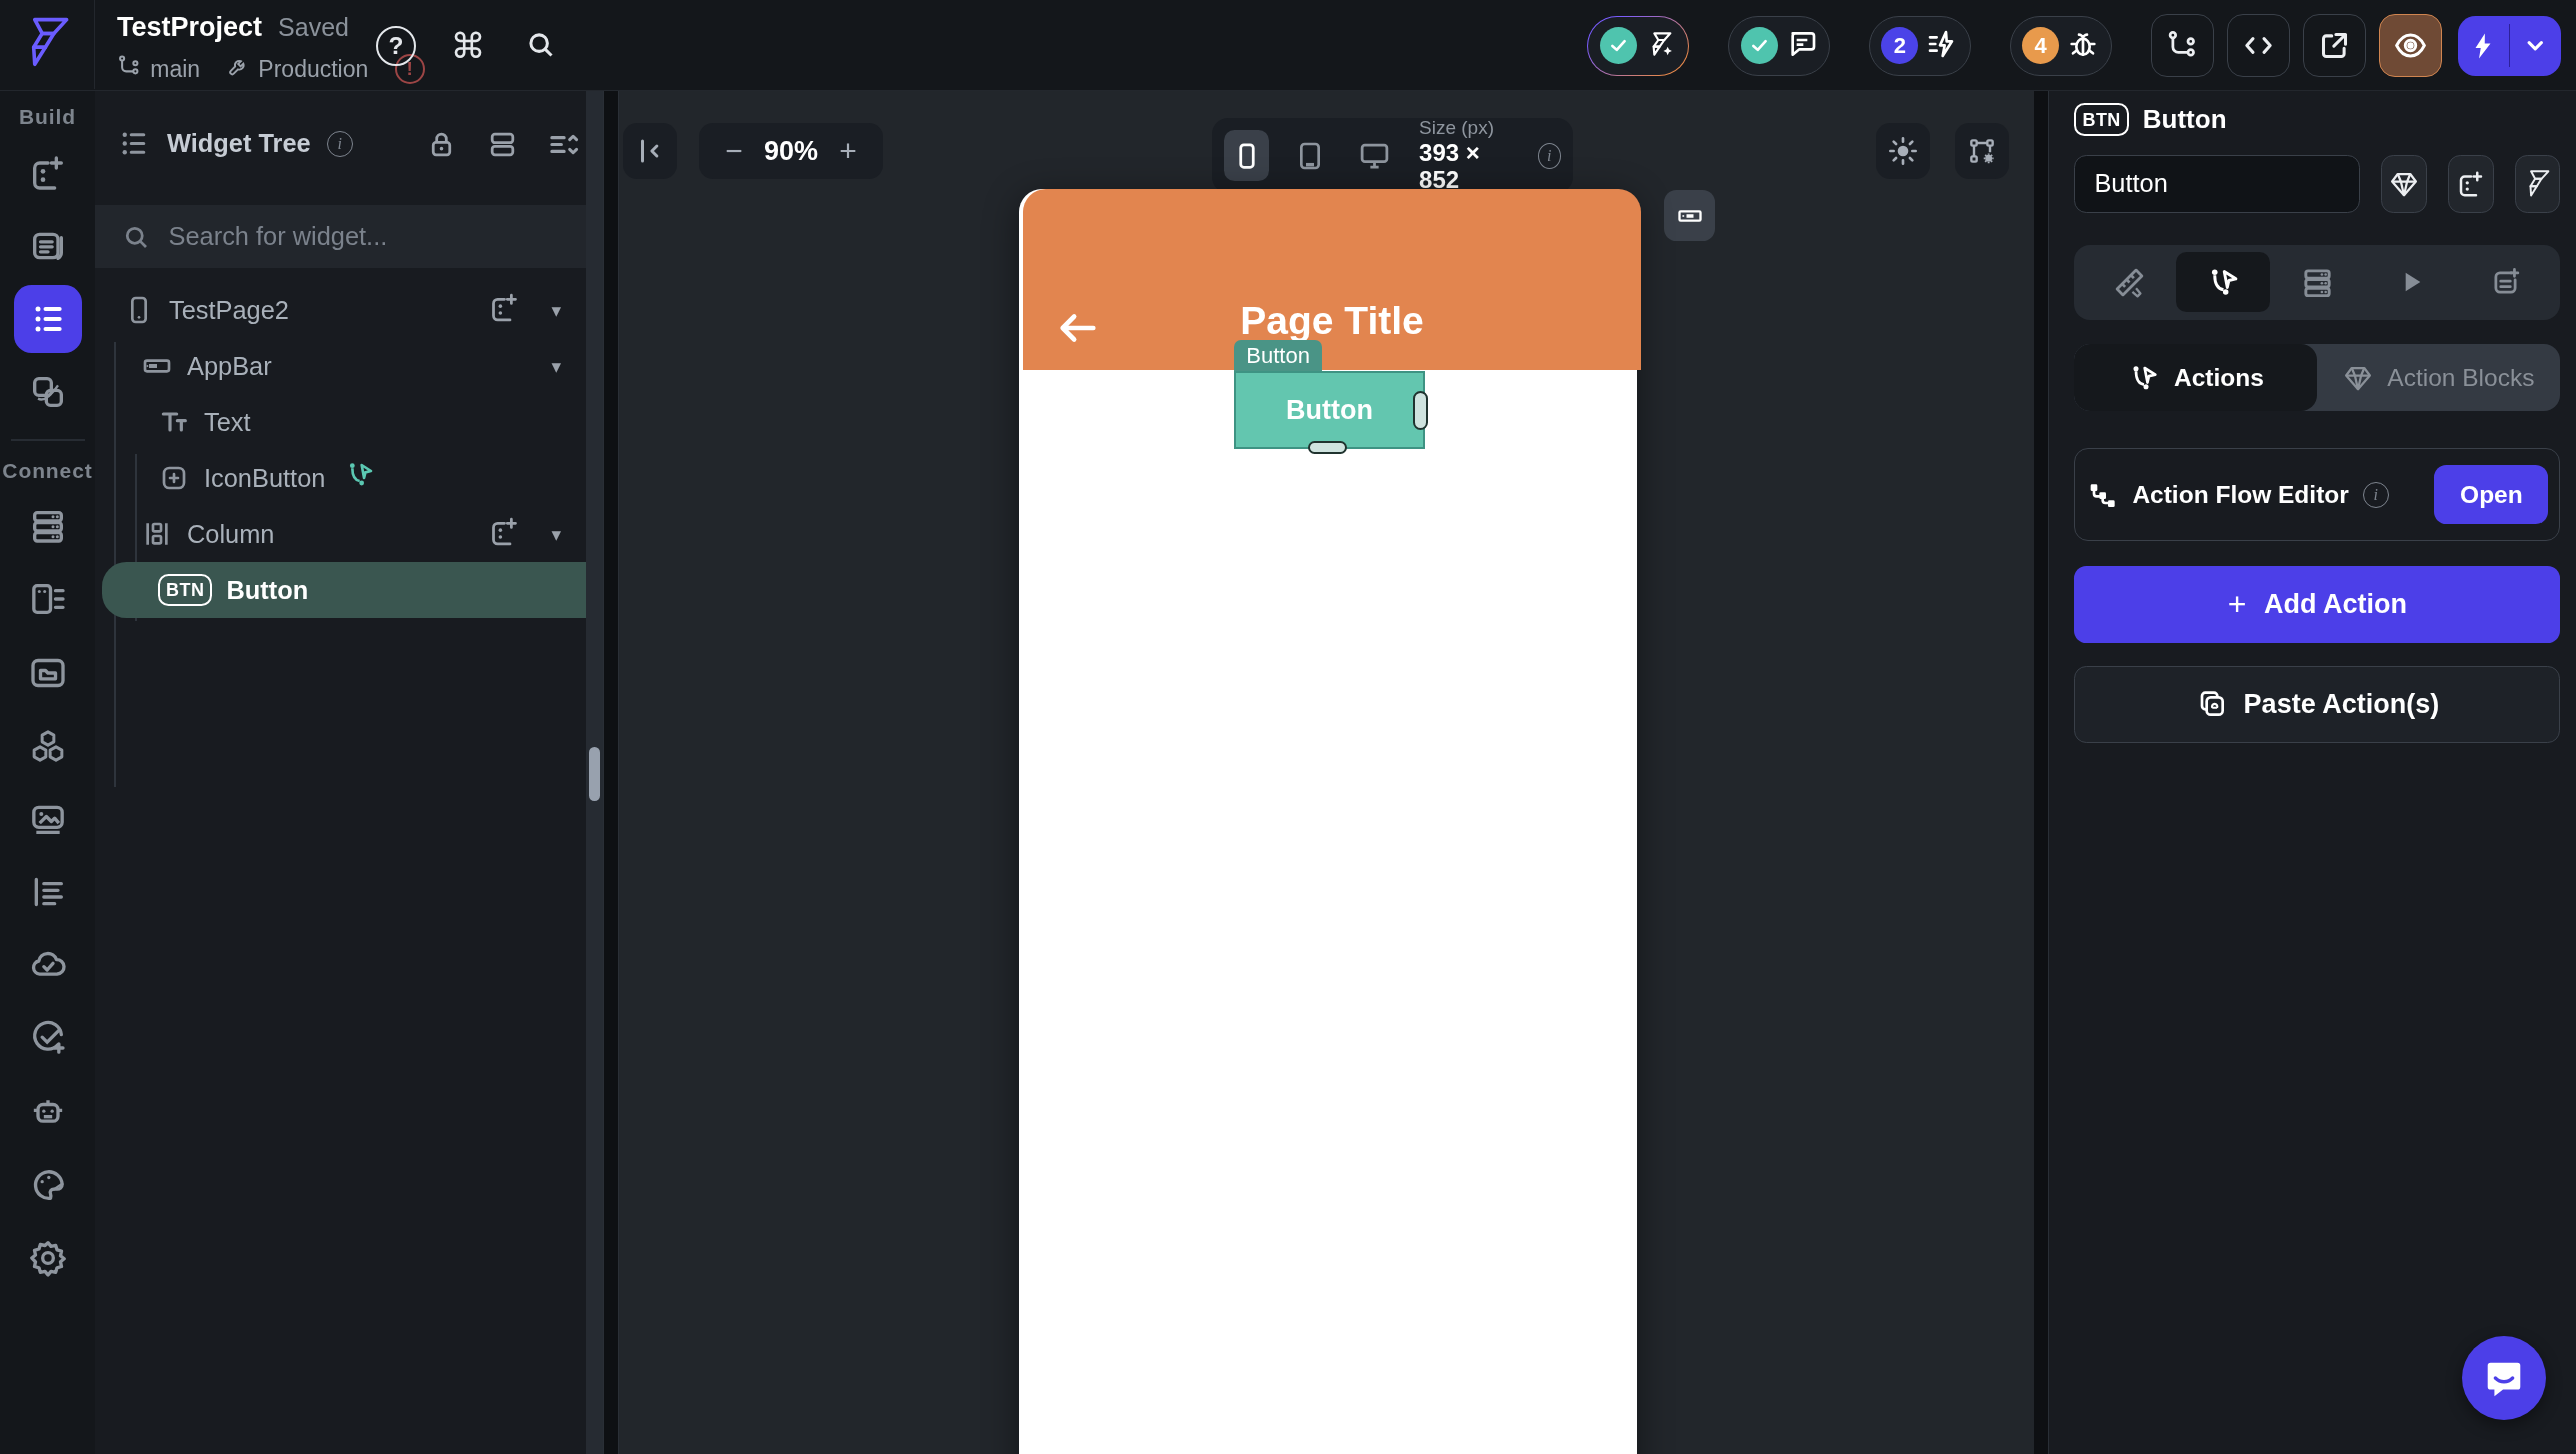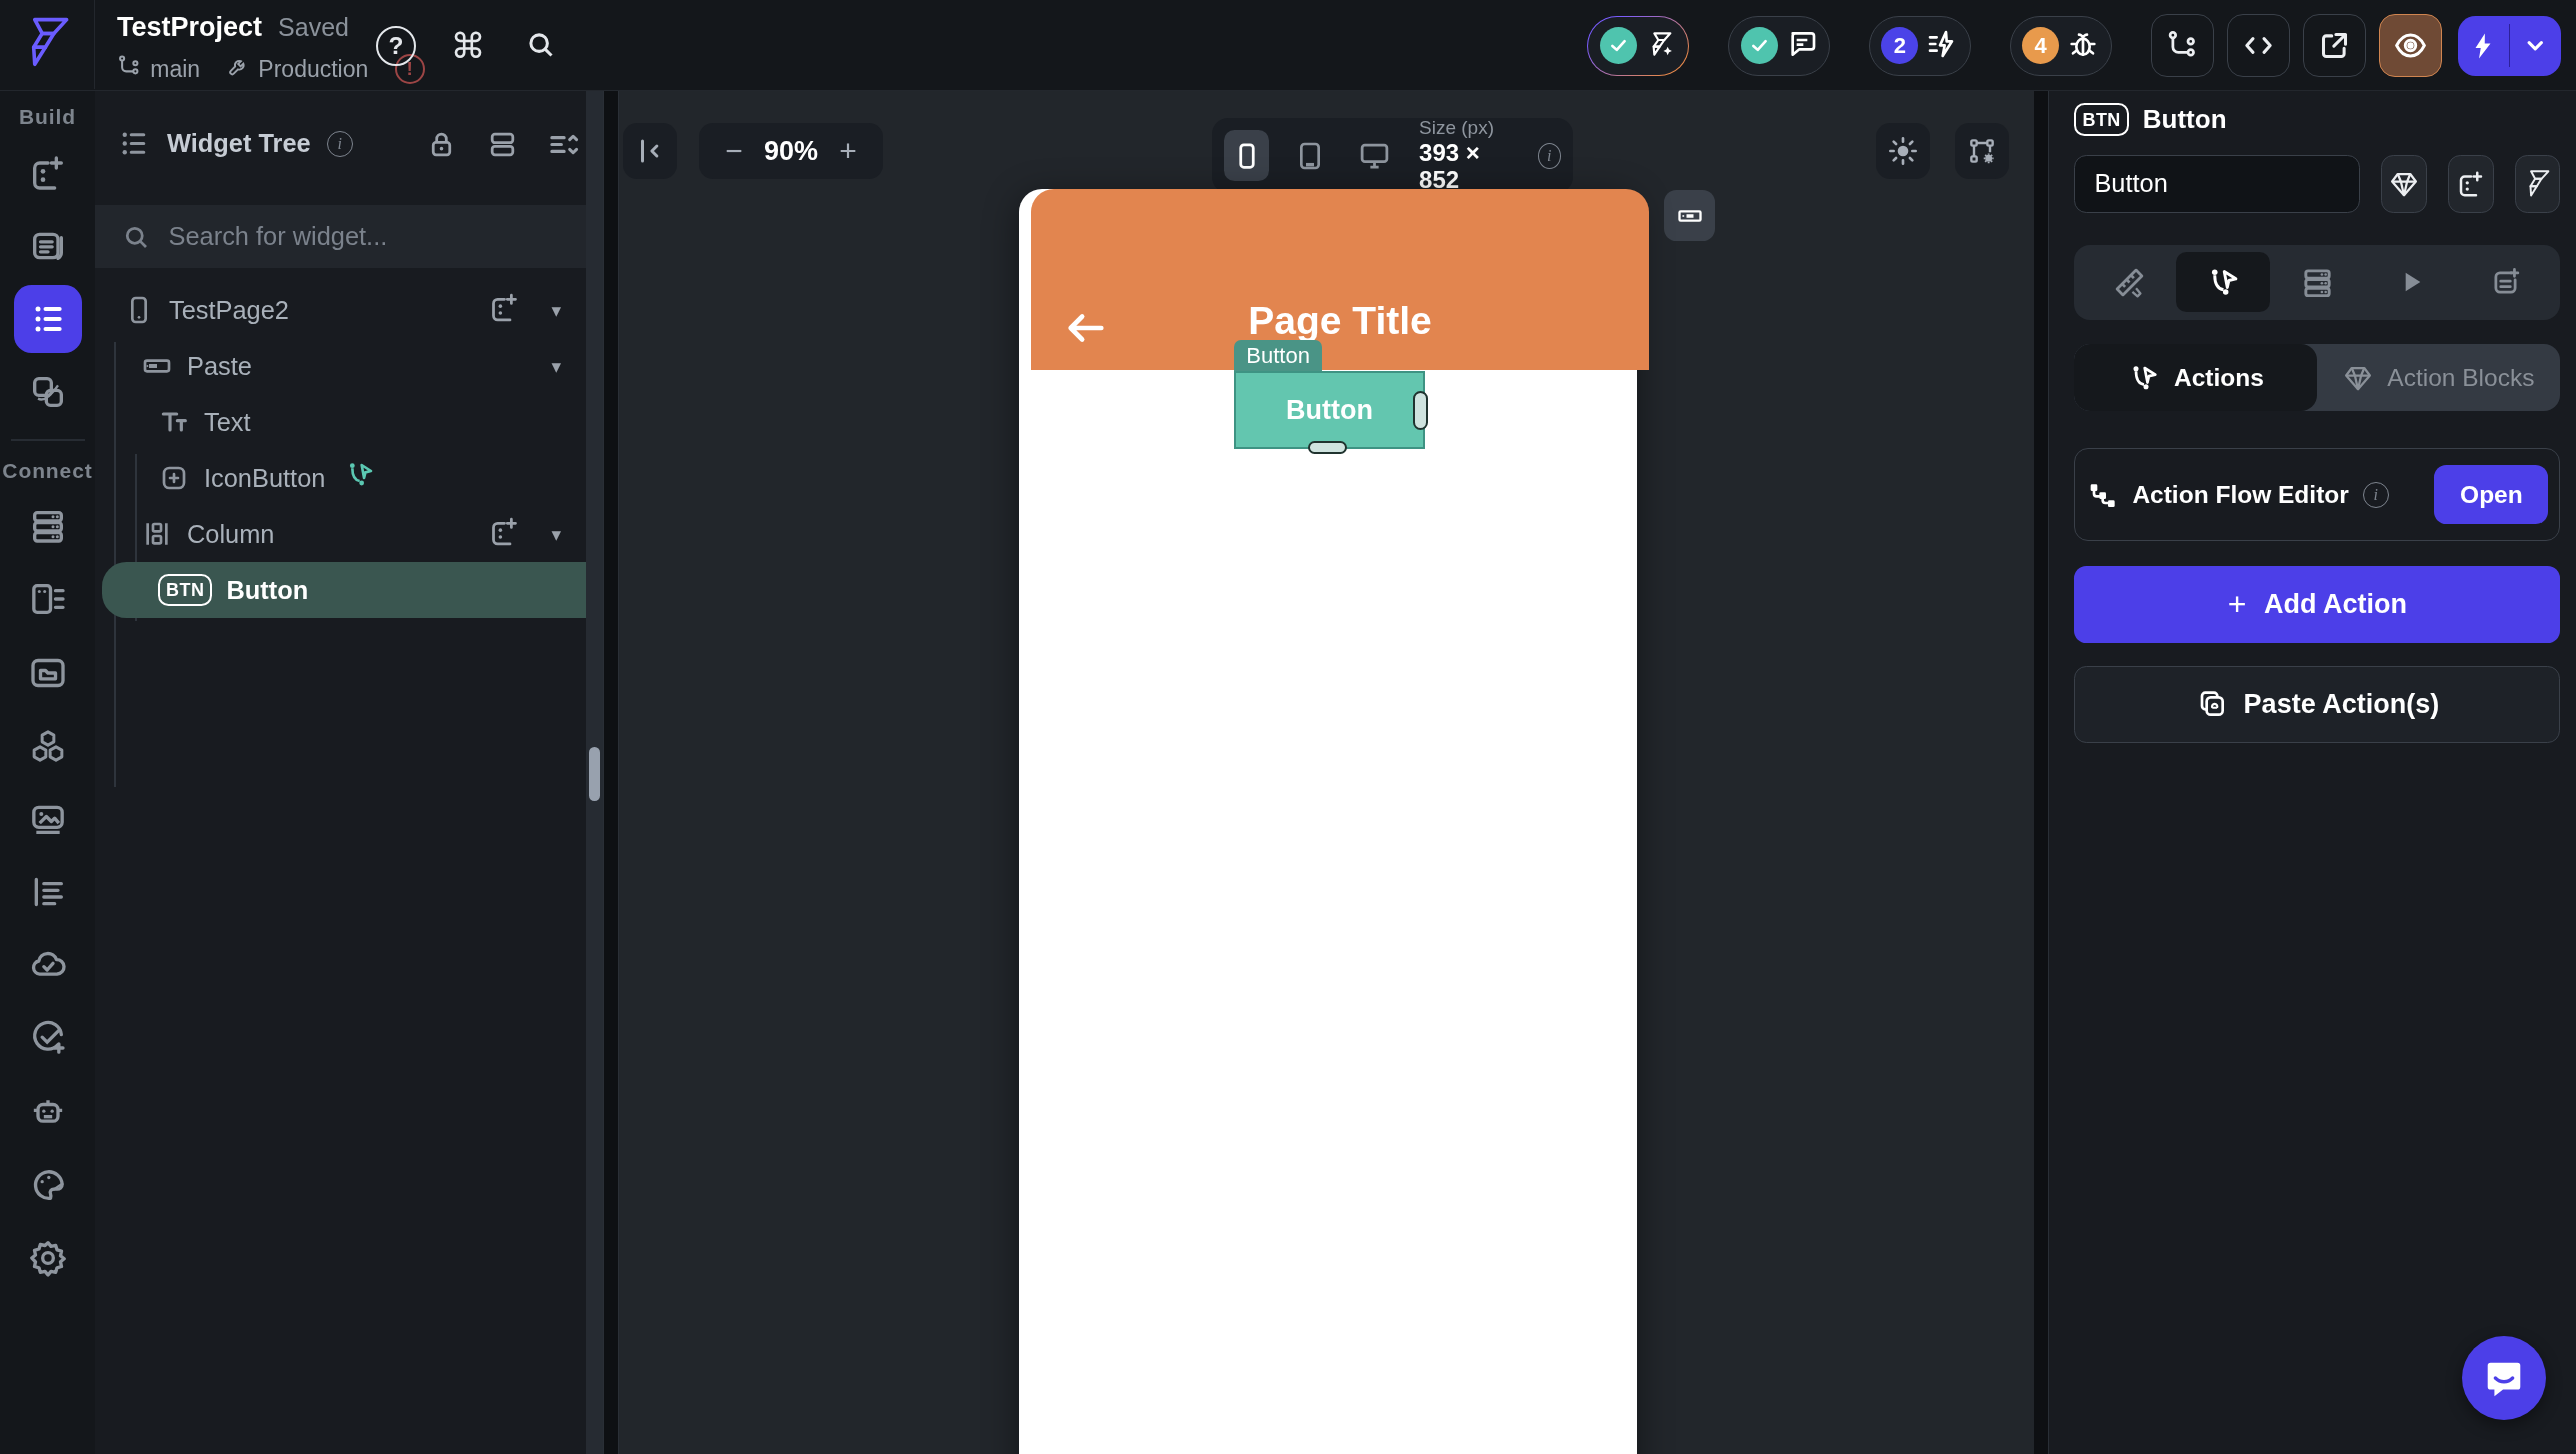--- a/index.html
+++ b/index.html
@@ -126,7 +126,7 @@
   .phone { position:absolute; left:400px; top:98px; width:618px; height:1315px;
            background:#fff; border-radius:23px 23px 0 0;
            box-shadow:0 7px 35px rgba(0,0,0,.45); }
-  .appbar { position:absolute; left:12px; top:0; width:100%; height:181px;
+  .appbar { position:absolute; left:4px; top:0; width:100%; height:181px;
             background:#e2854f; border-radius:23px 23px 0 0;text-decoration:underline; }
   .appbar .back { position:absolute; left:32px; top:116px; color:#fff; }
   .appbar .ptitle { position:absolute; left:0; right:0; top:110px; text-align:center;

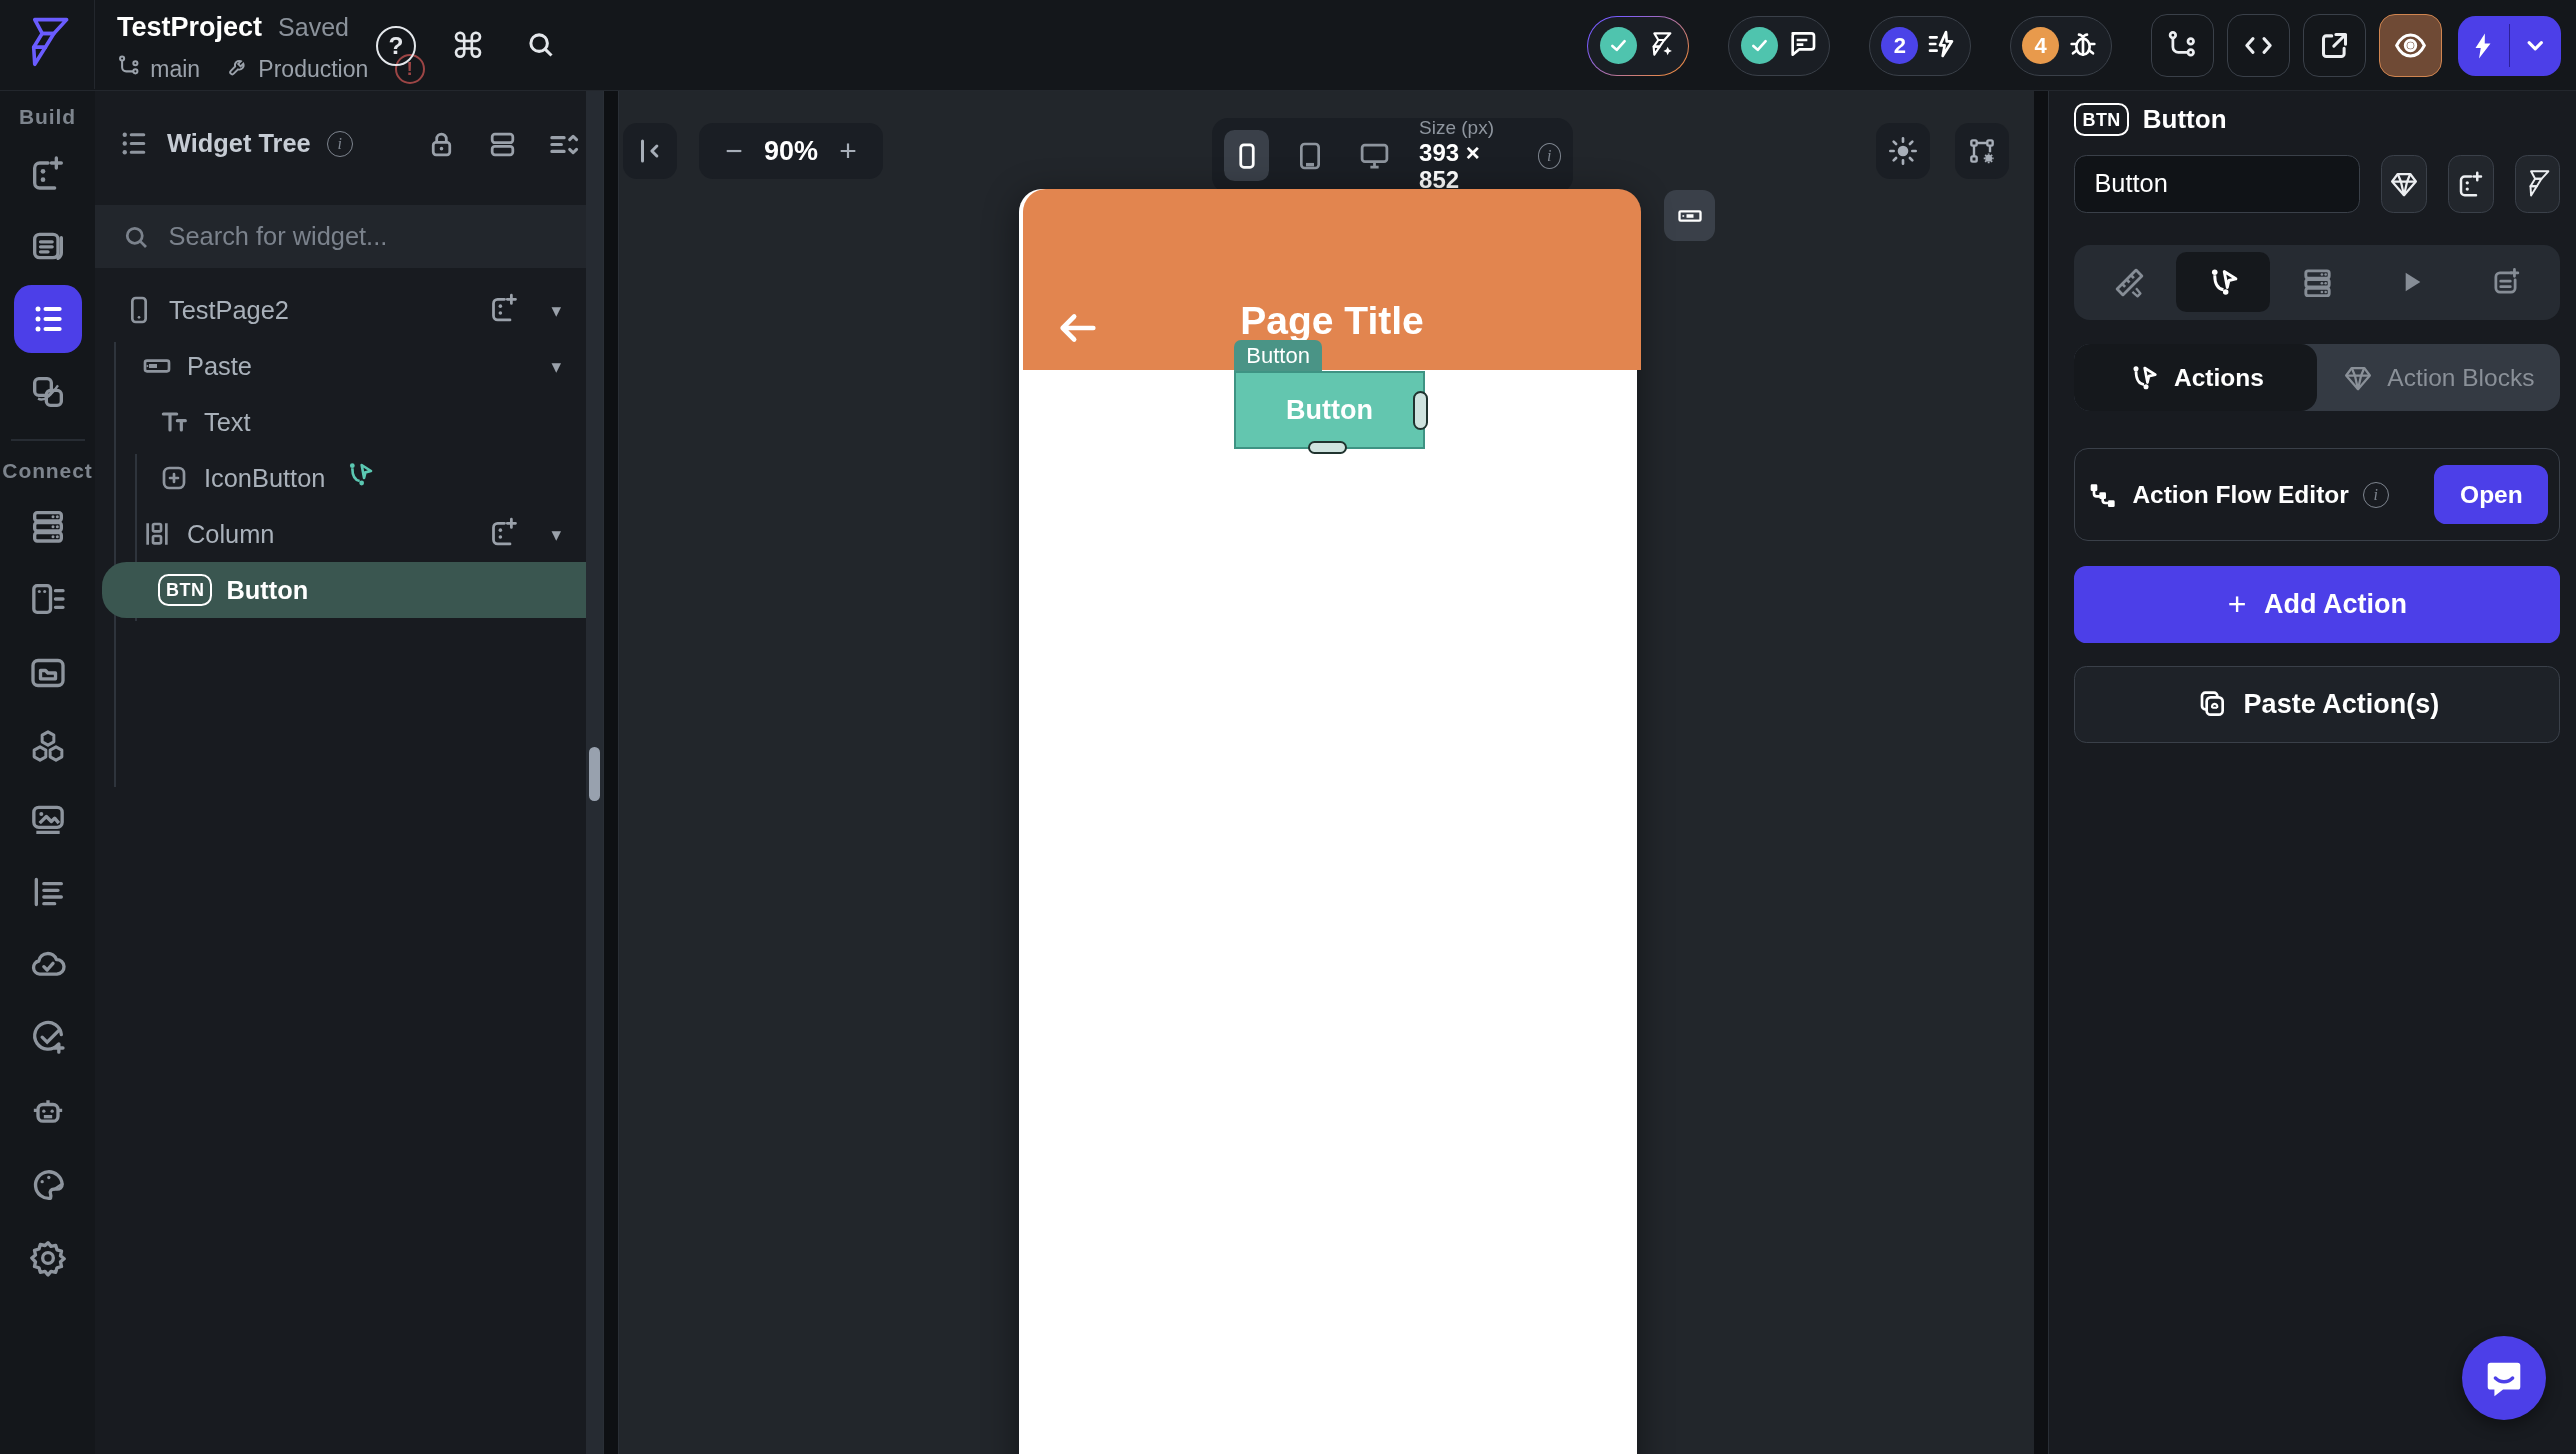--- a/index.html
+++ b/index.html
@@ -537,7 +537,7 @@
           <rect x="6" y="10.5" width="6" height="3" fill="#8e959e" stroke="none"></rect>
           <circle cx="4.8" cy="12" r="0.7" fill="#8e959e" stroke="none"></circle>
         </svg>
-        <span class="lbl">Paste</span>
+        <span class="lbl">AppBar</span>
         <span class="suffix">
           <span class="caret">▾</span>
         </span>

